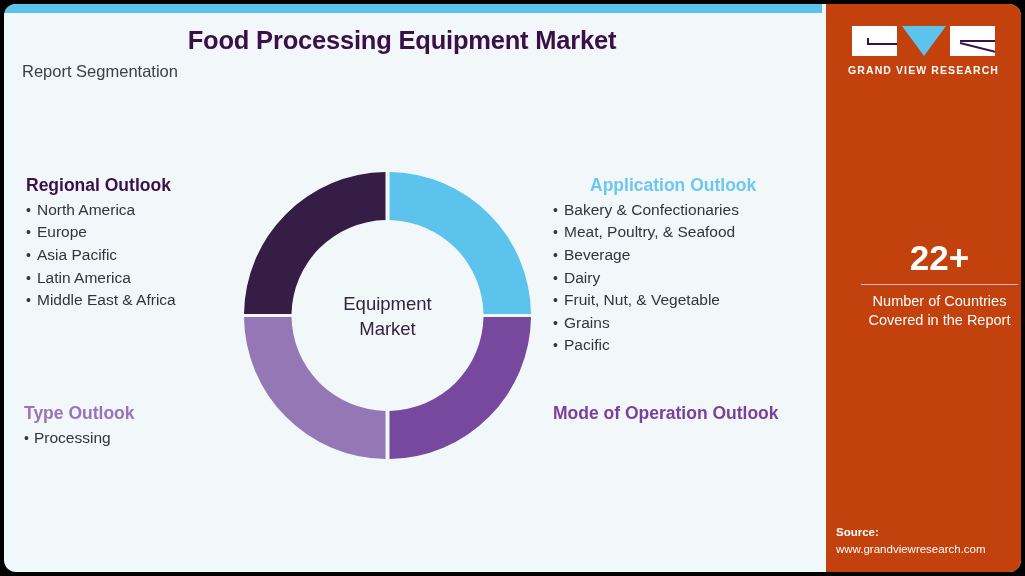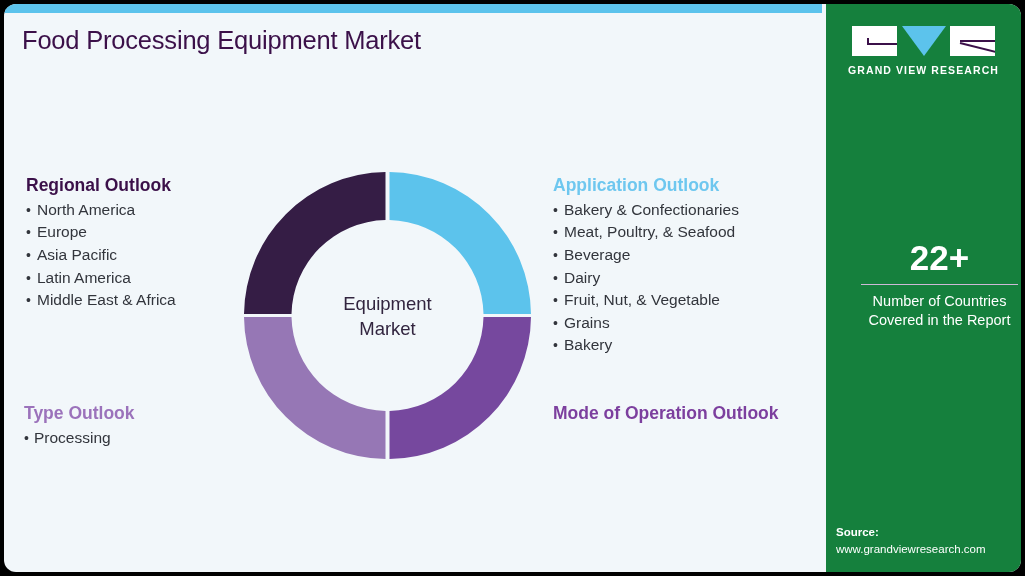--- a/index.html
+++ b/index.html
@@ -40,11 +40,12 @@
   }
   #page-title {
     font-size: 25.5px;
-    font-weight: normal;
+    font-weight: bold;
     color: #3b1049;
     letter-spacing: -0.2px;
     line-height: 1.1;
     margin: 0;
+    text-align: center;
   }
   #page-subtitle {
     font-size: 16.5px;

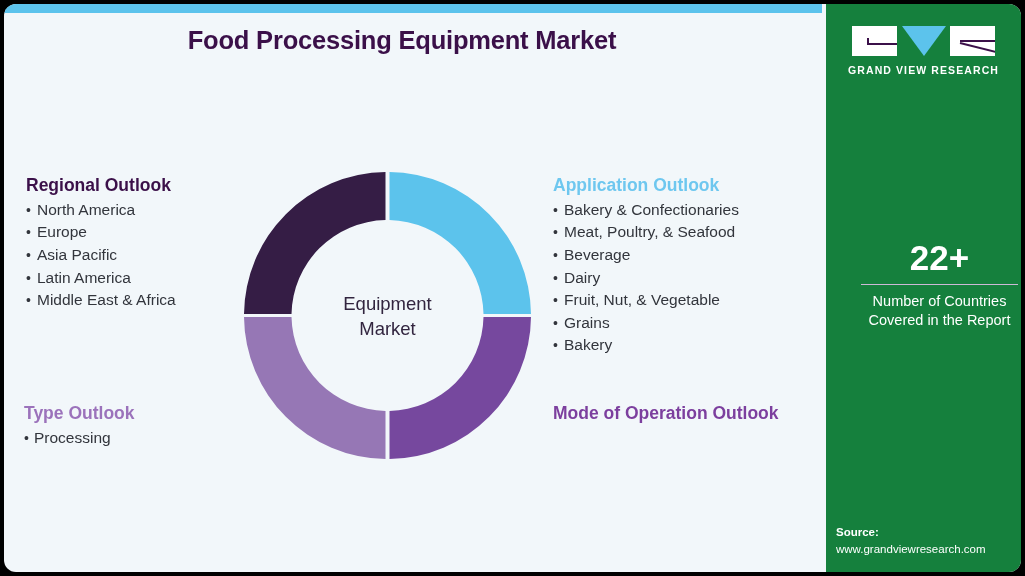--- a/index.html
+++ b/index.html
@@ -254,6 +254,7 @@
 
   <div id="header">
     <div id="page-title">Food Processing Equipment Market</div>
+    <div id="page-subtitle">Report Segmentation</div>
   </div>
 
   <div class="outlook-block" id="block-regional">

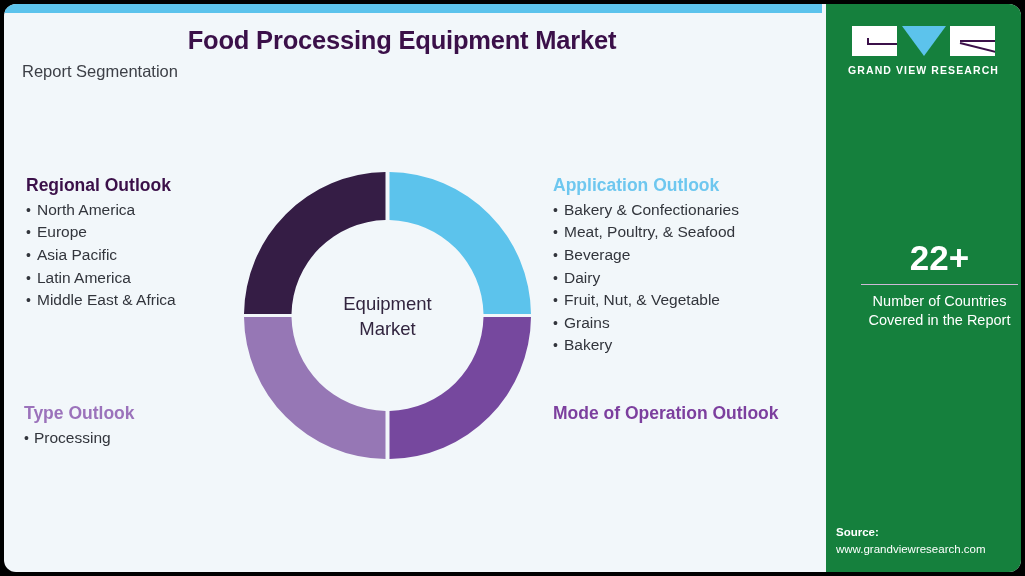--- a/index.html
+++ b/index.html
@@ -121,7 +121,7 @@
     top: 0;
     width: 195px;
     height: 568px;
-    background: #15803d;
+    background: #c2410c;
   }
   #logo-block {
     position: absolute;

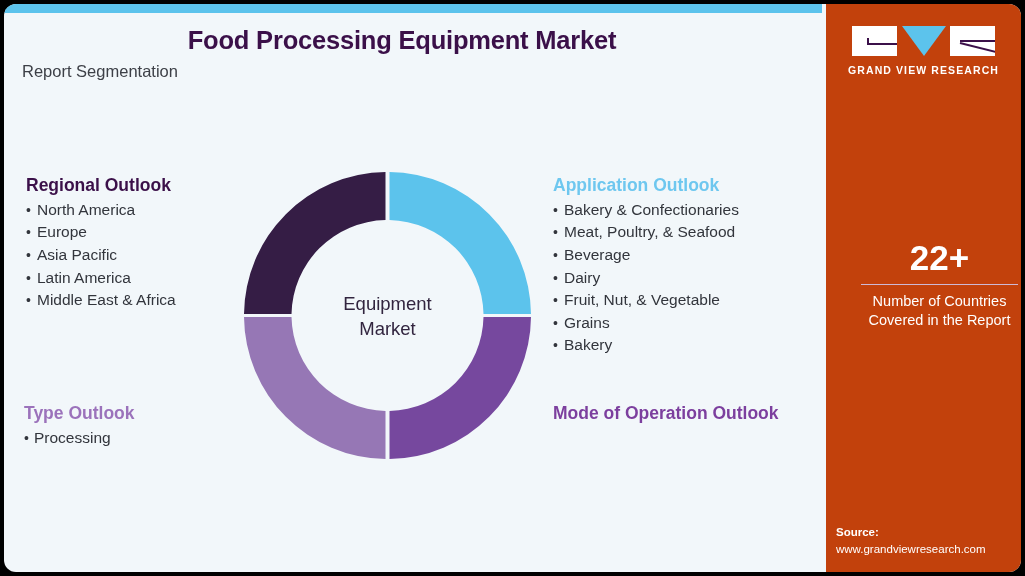--- a/index.html
+++ b/index.html
@@ -87,7 +87,7 @@
   #block-type .outlook-heading { color: #9b72bb; }
   #block-type .outlook-list li::before { width: 10px; }
   #block-application { left: 549px; top: 171px; }
-  #block-application .outlook-heading { color: #6ec7ef; }
+  #block-application .outlook-heading { color: #6ec7ef; margin-left: 37px; }
   #block-mode { left: 549px; top: 399px; }
   #block-mode .outlook-heading { color: #7c3f9e; }
   

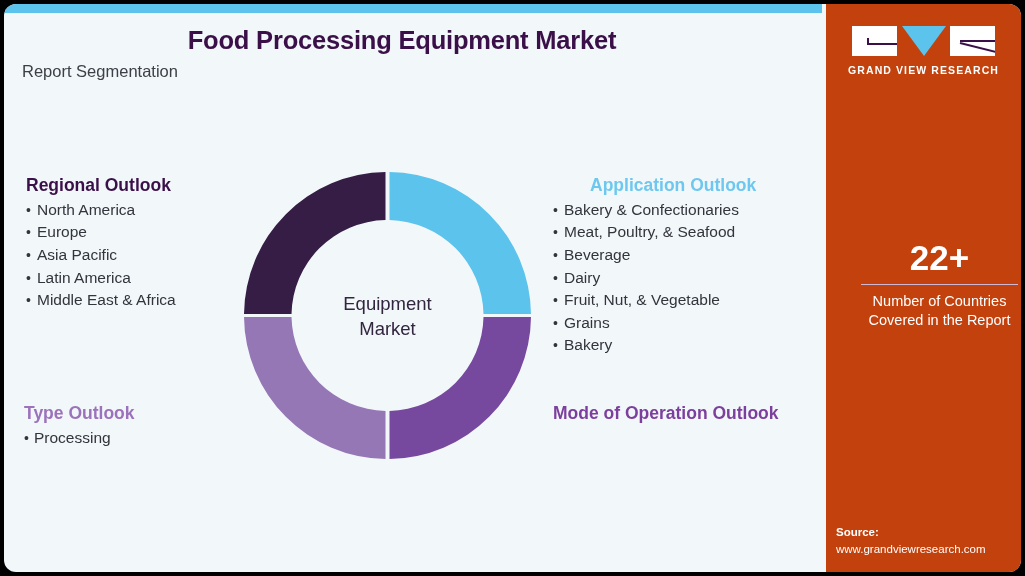--- a/index.html
+++ b/index.html
@@ -284,7 +284,7 @@
       <li>Dairy</li>
       <li>Fruit, Nut, &amp; Vegetable</li>
       <li>Grains</li>
-      <li>Bakery</li>
+      <li>Pacific</li>
     </ul>
   </div>
 

